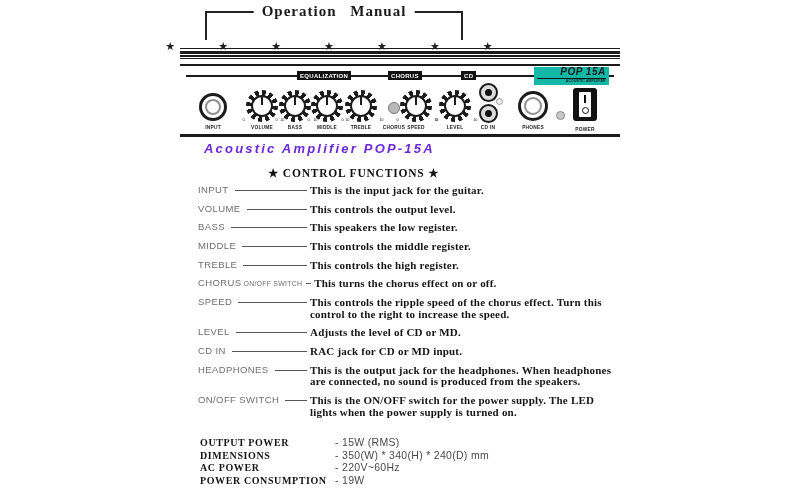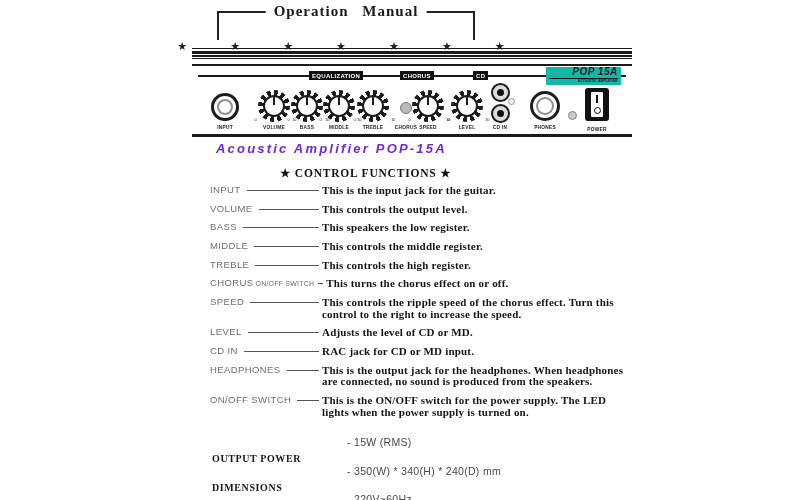--- a/index.html
+++ b/index.html
@@ -5,7 +5,7 @@
   html,body{margin:0;padding:0;background:#fff;}
   .doc{position:relative;width:800px;height:500px;background:#ffffff;overflow:hidden;
        font-family:"Liberation Sans",sans-serif;color:#1b1b1b;}
-  .content{position:absolute;left:192px;top:0;width:440px;height:500px;}
+  .content{position:absolute;left:180px;top:0;width:440px;height:500px;}
 
   
   .hdr-box{position:absolute;left:25px;top:11px;width:254px;height:31px;border:2px solid #222;}

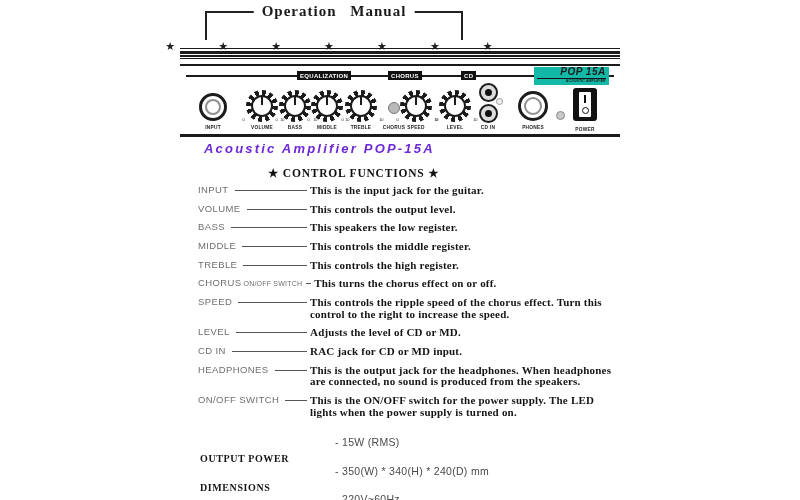--- a/index.html
+++ b/index.html
@@ -83,7 +83,7 @@
   .spec-rows{position:absolute;top:437px;left:20px;width:410px;}
   .spec-row{display:flex;margin-bottom:1.5px;}
   .spec-label{flex:0 0 135px;font-family:"Liberation Serif",serif;font-weight:bold;font-size:10px;
-    letter-spacing:.6px;color:#151515;line-height:1.1;margin-top:16px;}
+    letter-spacing:.6px;color:#151515;line-height:1.1;}
   .spec-value{font-size:10.5px;color:#4a4a4a;letter-spacing:.3px;line-height:1.05;}
 </style>
 </head>

